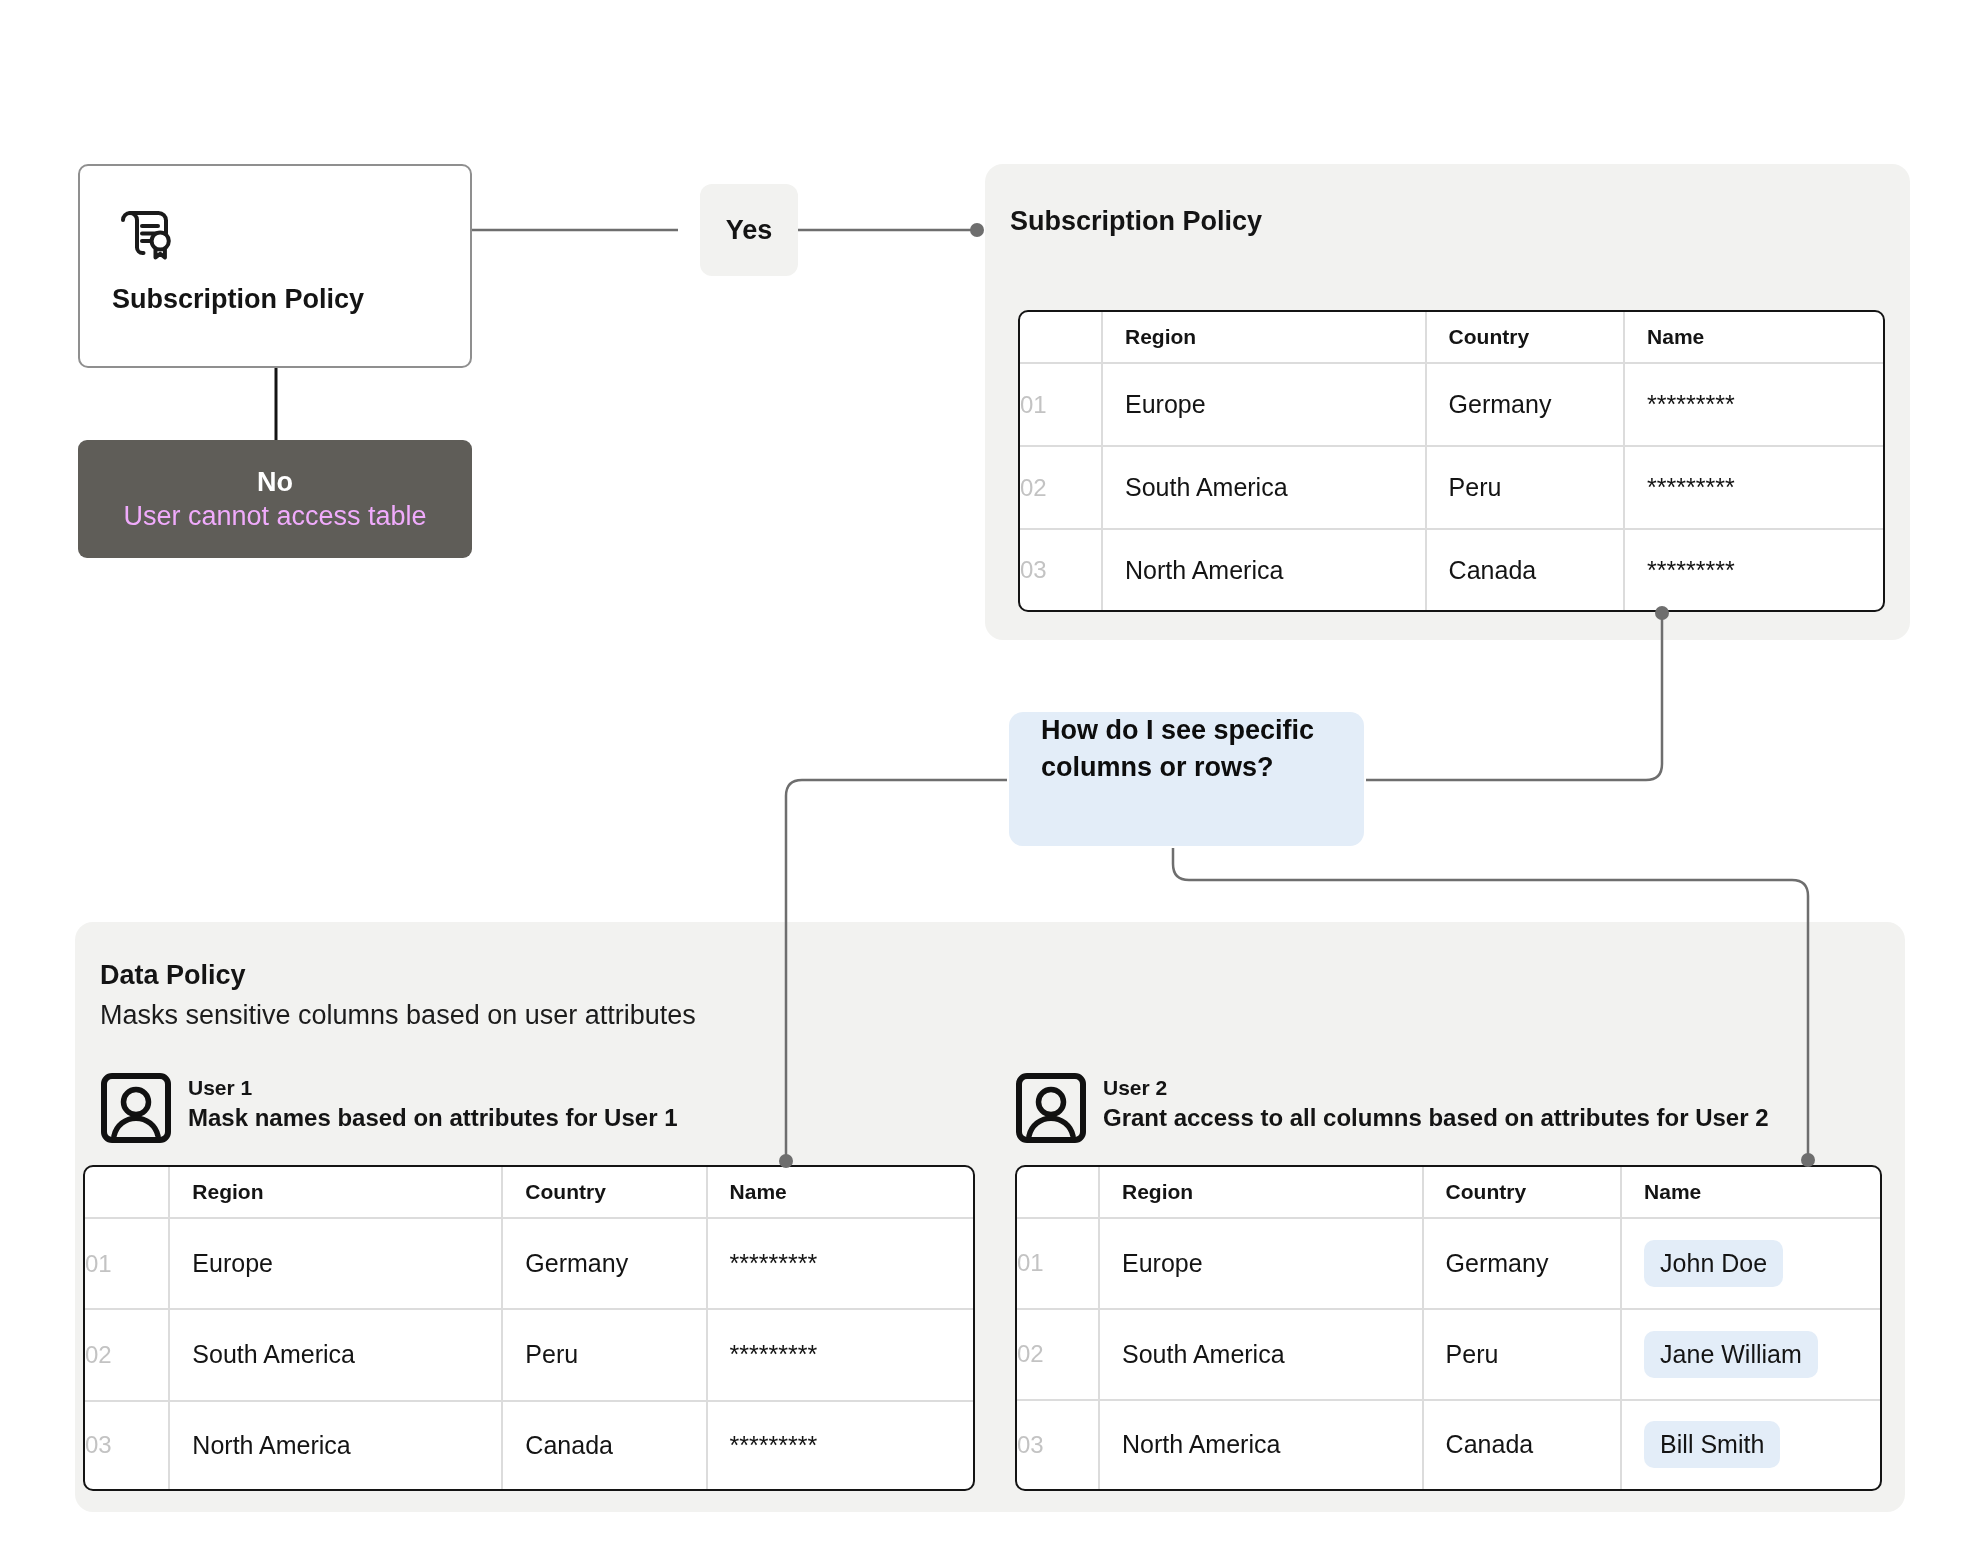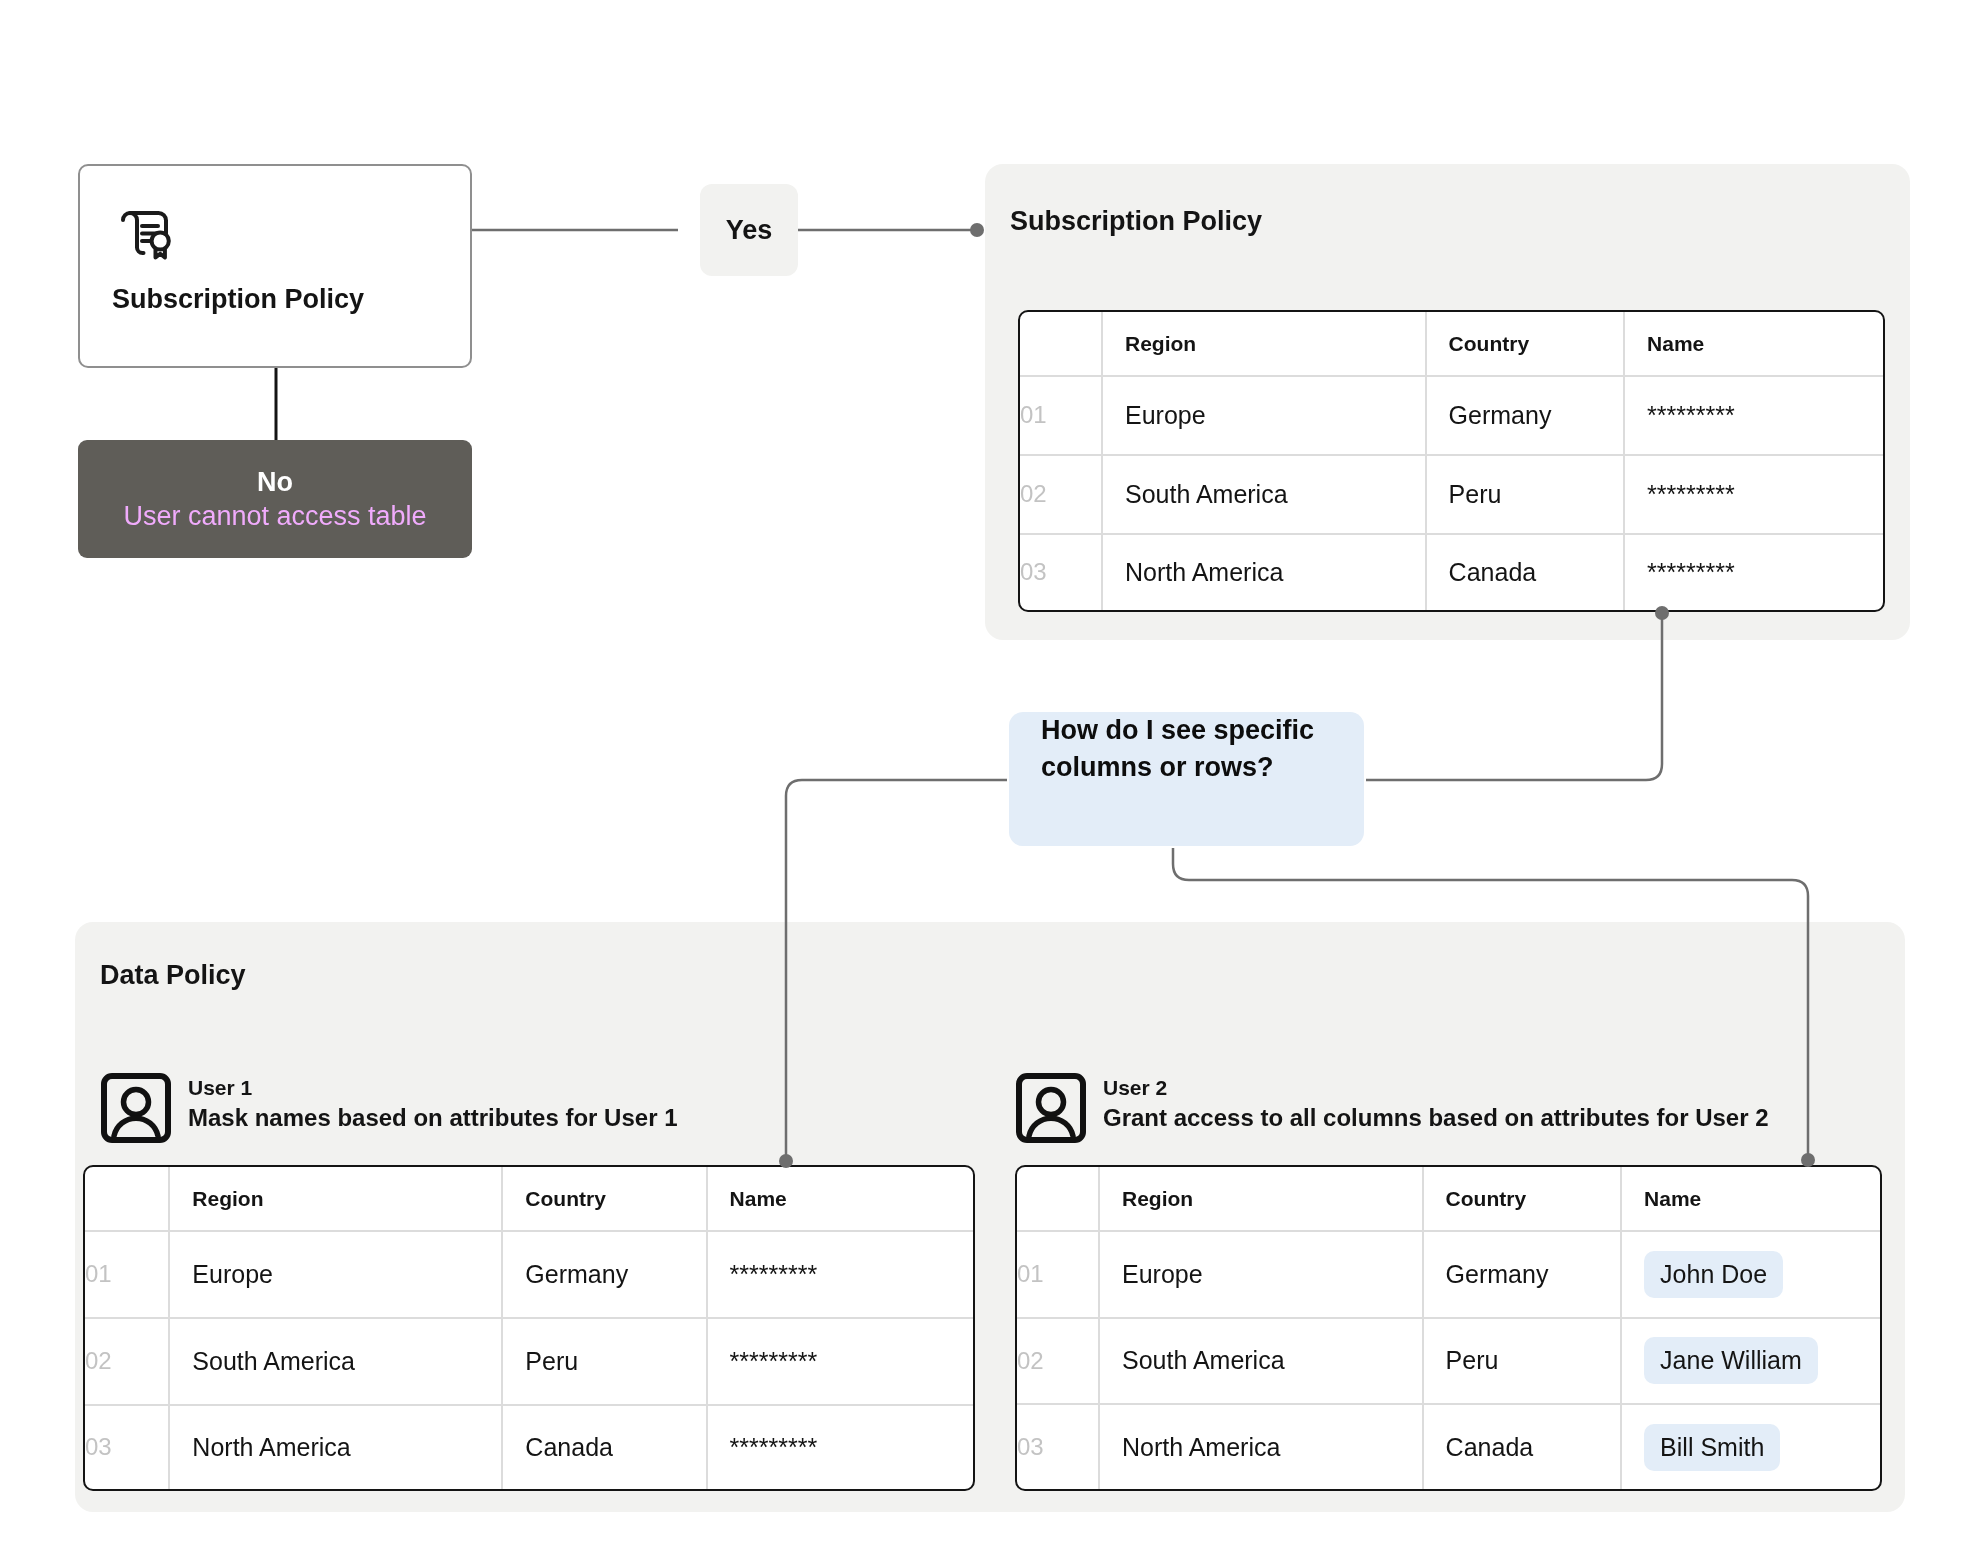--- a/index.html
+++ b/index.html
@@ -57,7 +57,7 @@
   .grid td{font-size:25px;font-weight:400;}
   .grid .num{padding-left:0;color:var(--row-number);}
   .grid td.num{font-size:24px;}
-  .grid tr:first-child{height:64px;padding-left:36px;}
+  .grid tr:first-child{height:51px;padding-left:36px;}
   .grid tr:not(:first-child) > *{border-top:2px solid var(--grid-line);}
   .grid tr > *:not(:first-child){border-left:2px solid var(--grid-line);}
   .chip{

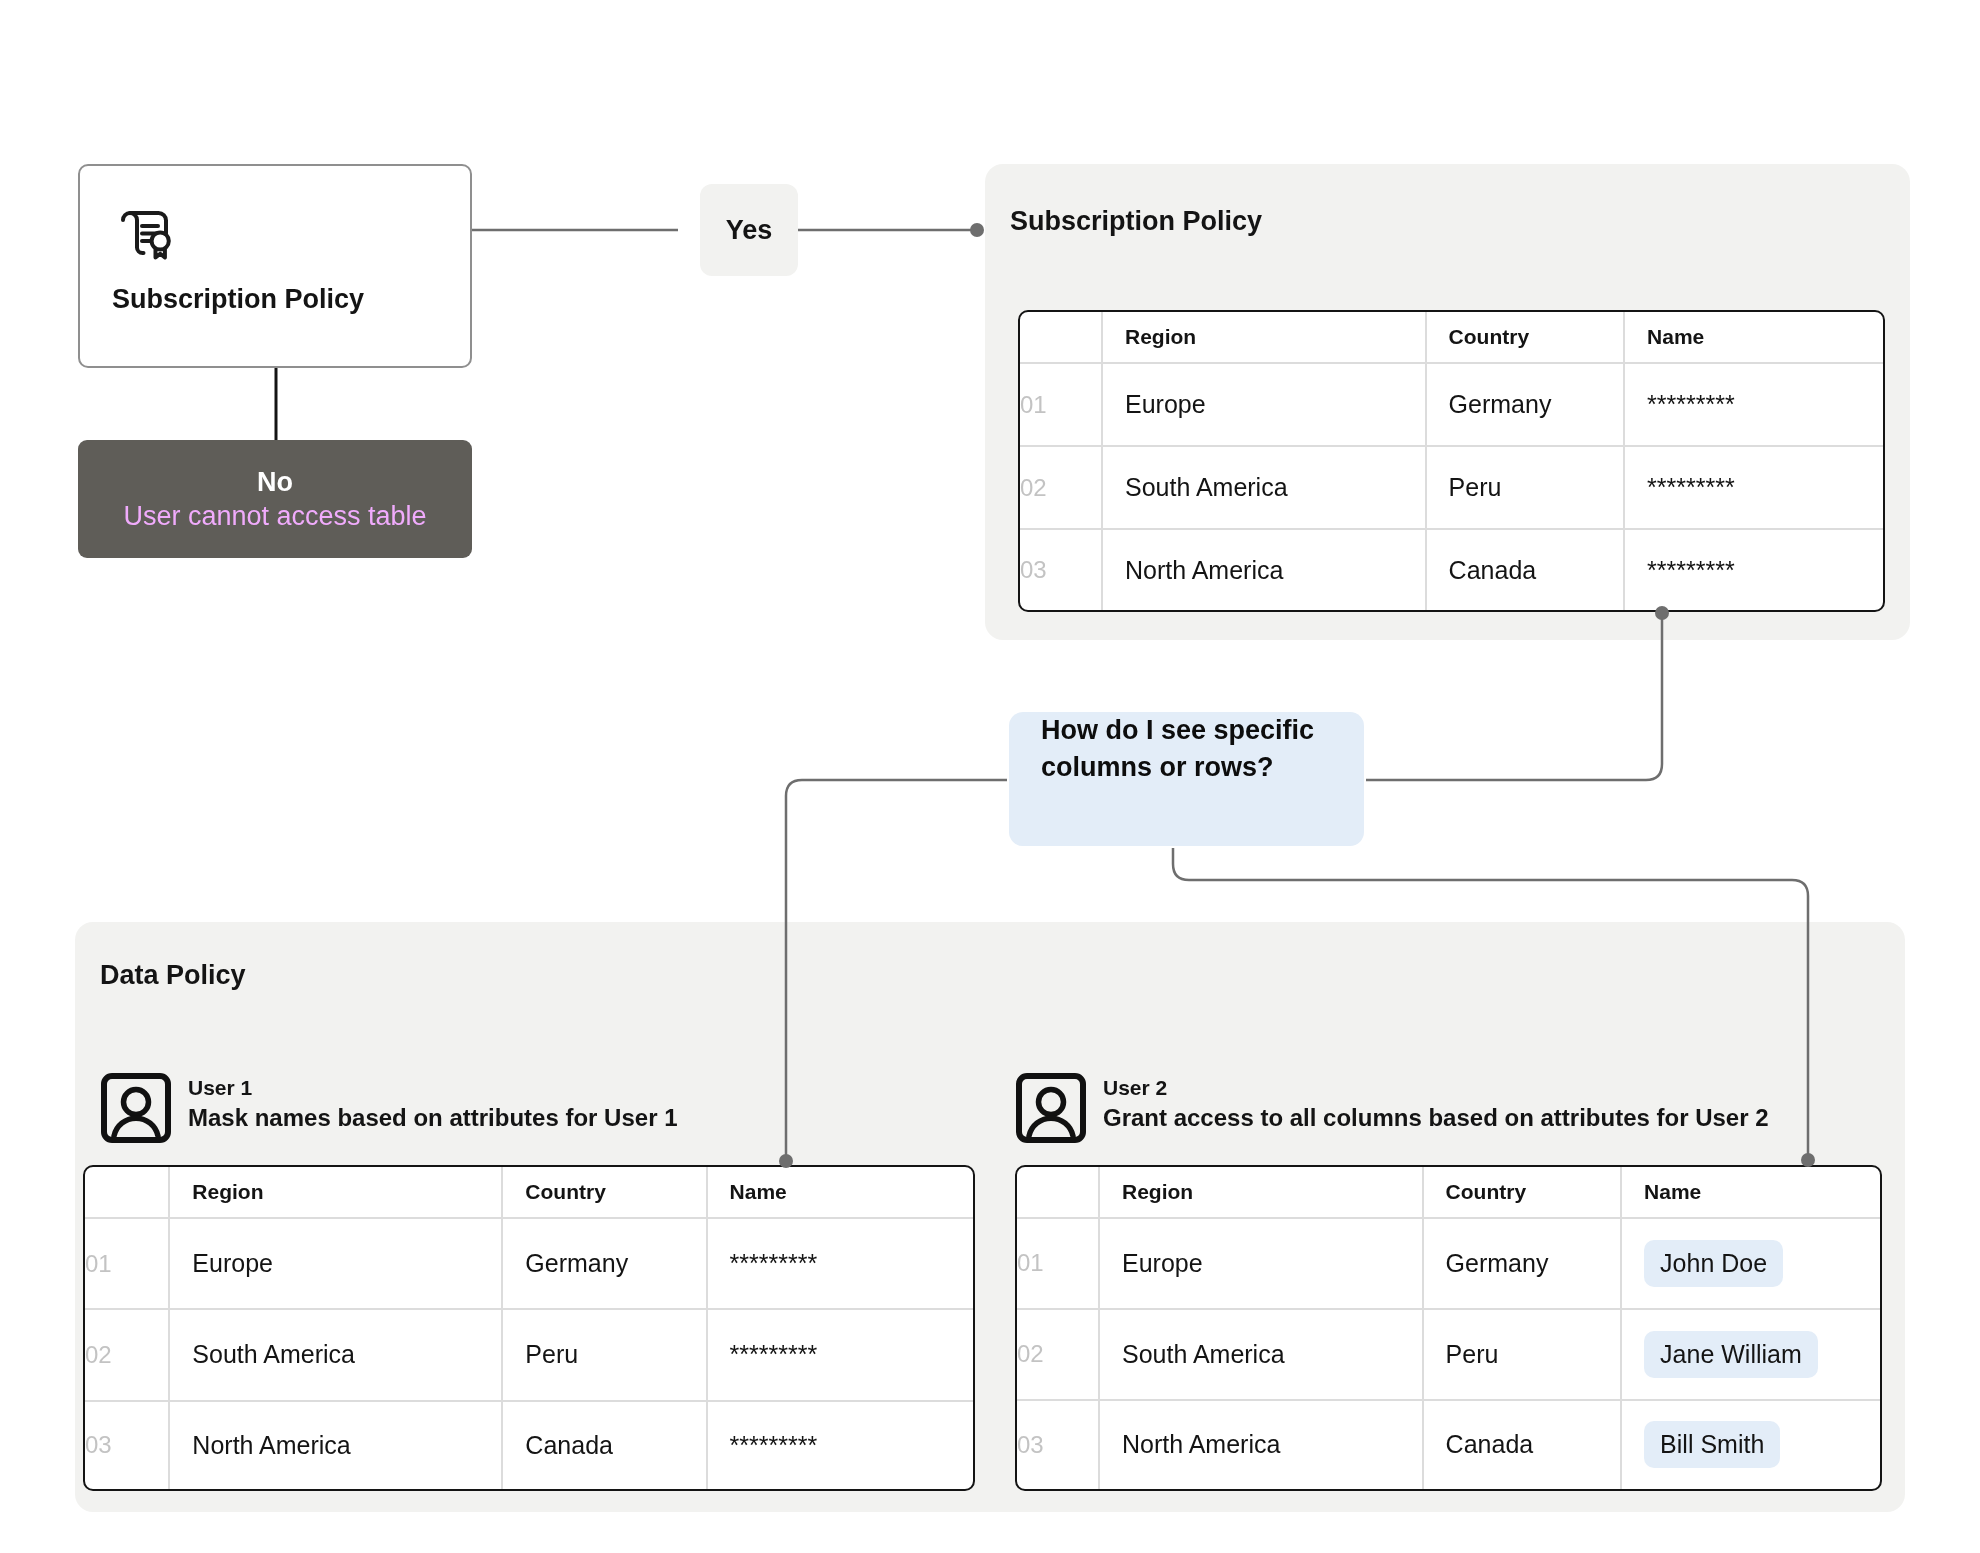--- a/index.html
+++ b/index.html
@@ -110,6 +110,7 @@
 
   <div class="panel bottom-panel">
     <div class="panel-title">Data Policy</div>
+    <div class="panel-subtitle">Masks sensitive columns based on user attributes</div>
 
     <div class="user-block u1">
       <span class="user-icon">

